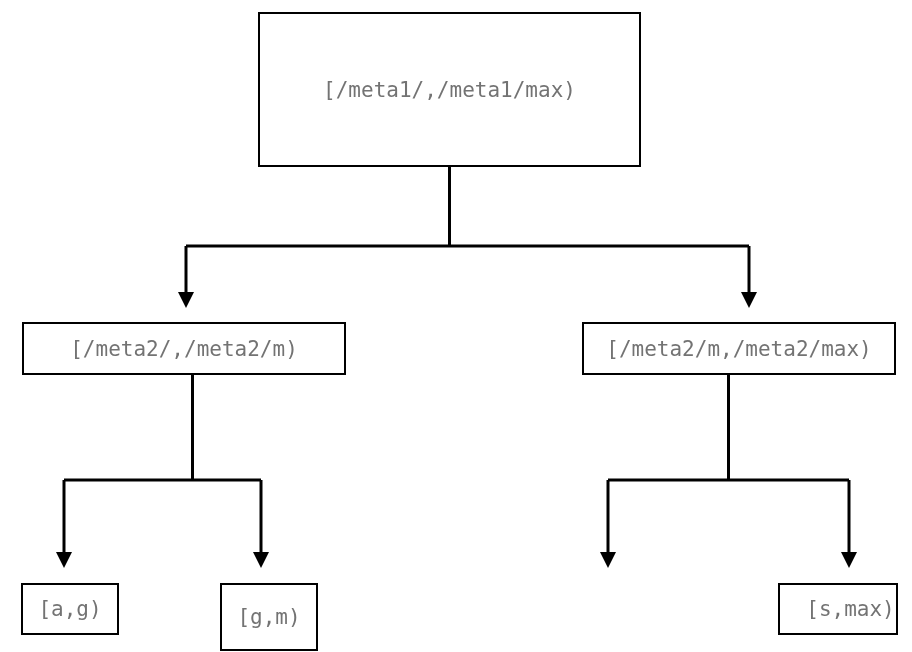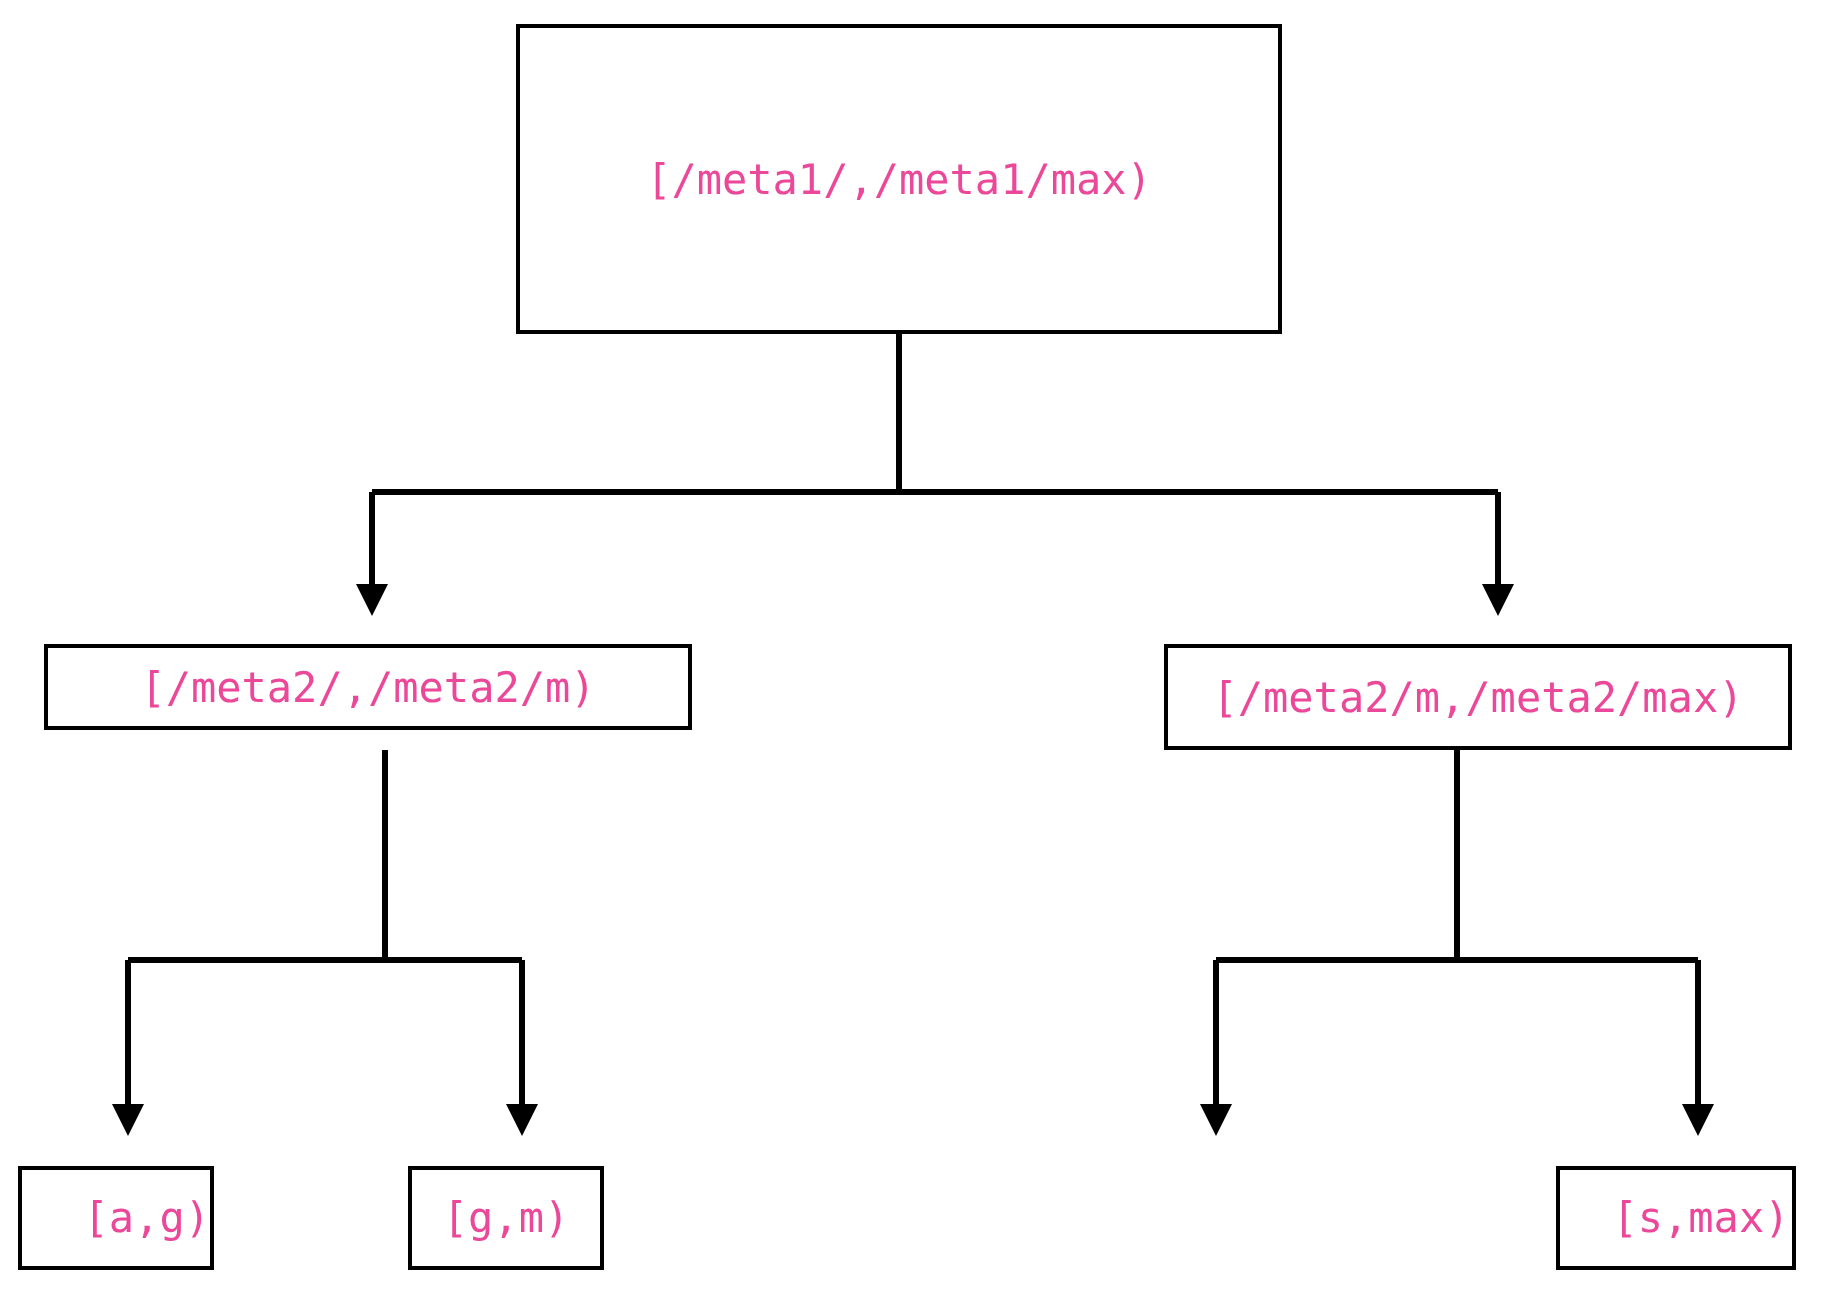--- a/index.html
+++ b/index.html
@@ -37,7 +37,7 @@
   }
   .node-label {
     font-family: "DejaVu Sans Mono", "Liberation Mono", monospace;
-    color: #ec4899;
+    color: #737373;
     white-space: pre;
     letter-spacing: 0px;
   }

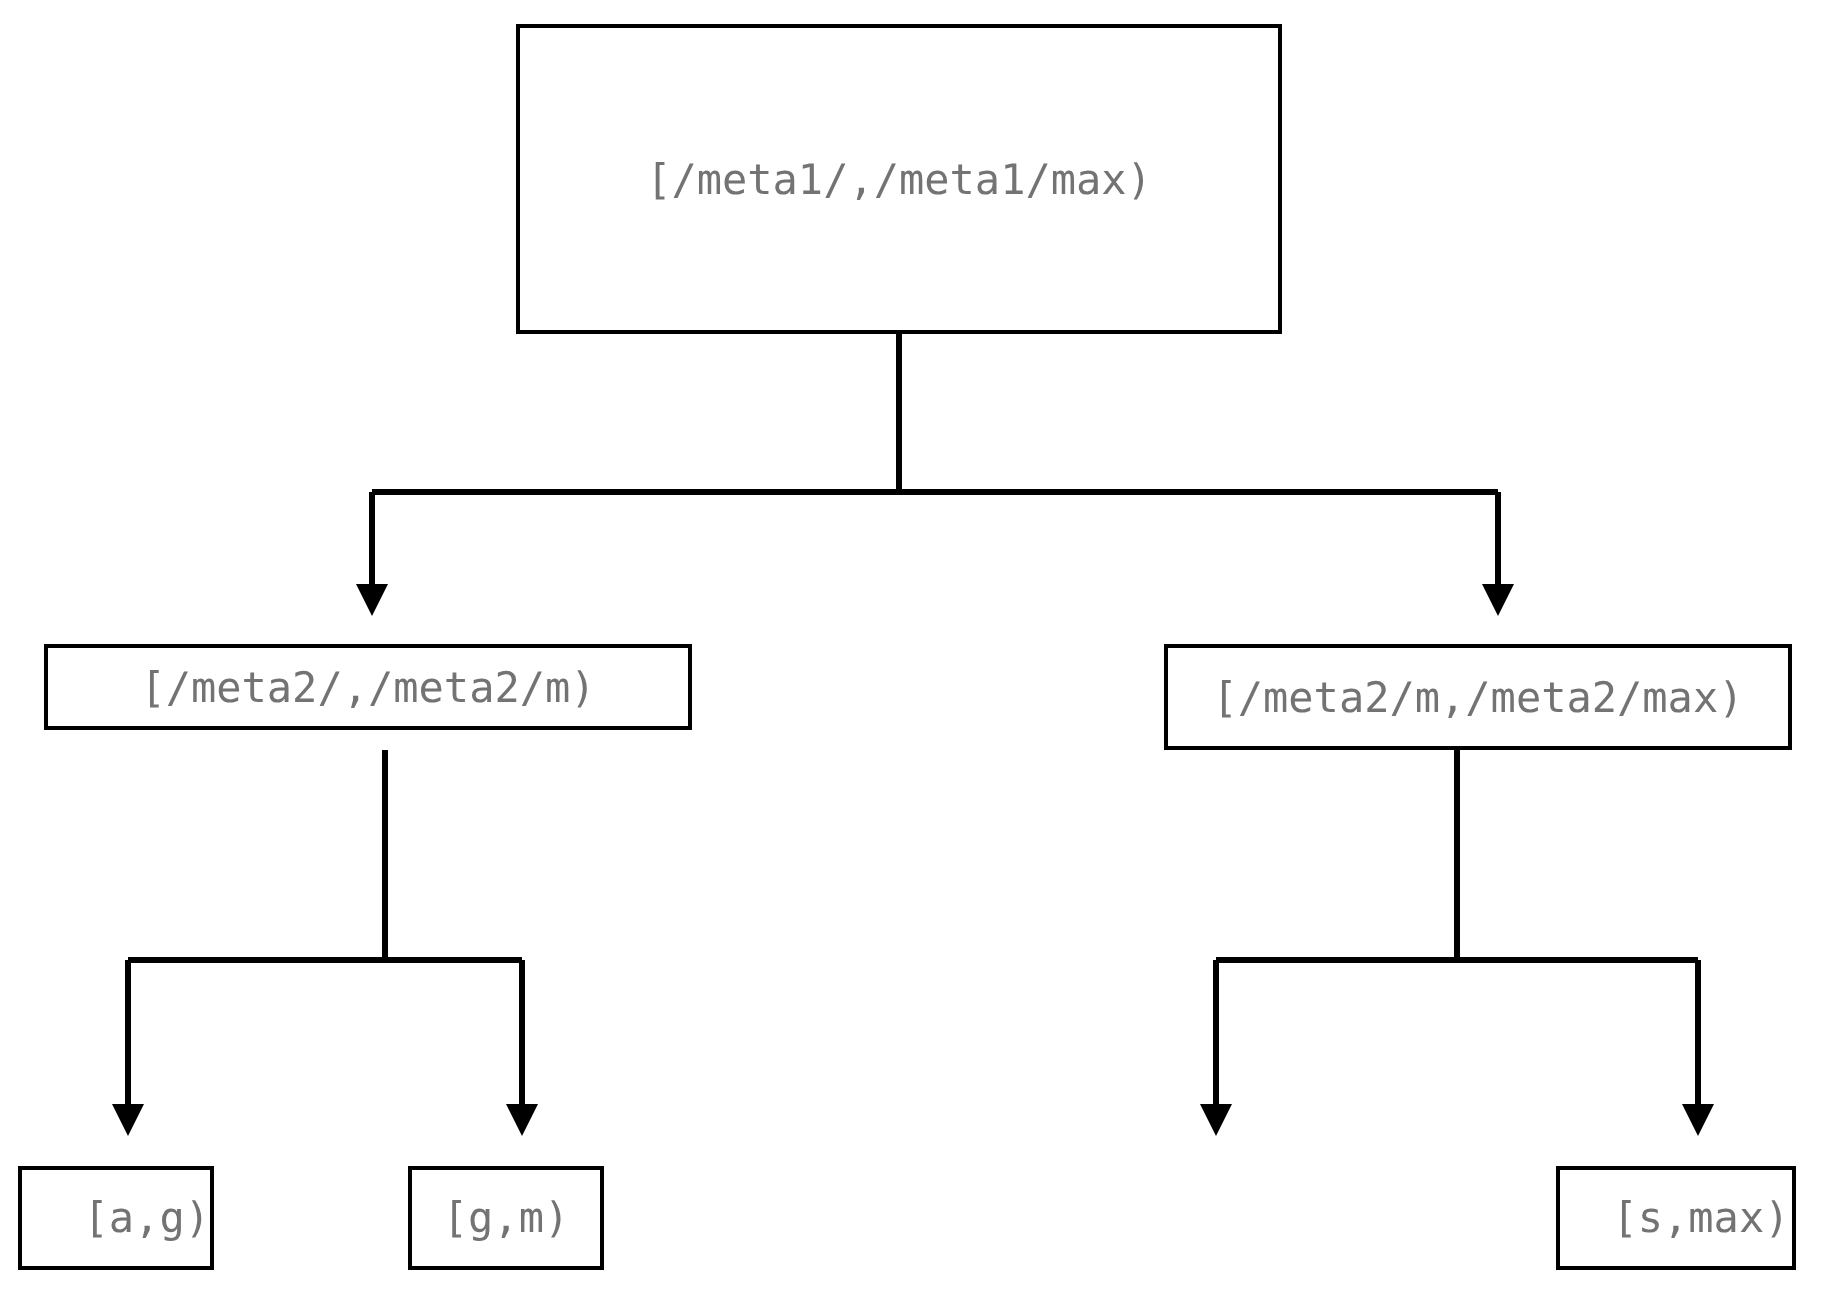--- a/index.html
+++ b/index.html
@@ -80,7 +80,7 @@
     <span class="node-label">[/meta1/,/meta1/max)</span>
   </div>
 
-  <div class="node-box node-mid" id="node-mid-left" style="left: 22px; top: 322px; width: 324px; height: 43px;">
+  <div class="node-box node-mid" id="node-mid-left" style="left: 22px; top: 322px; width: 324px; height: 53px;">
     <span class="node-label">[/meta2/,/meta2/m)</span>
   </div>
 

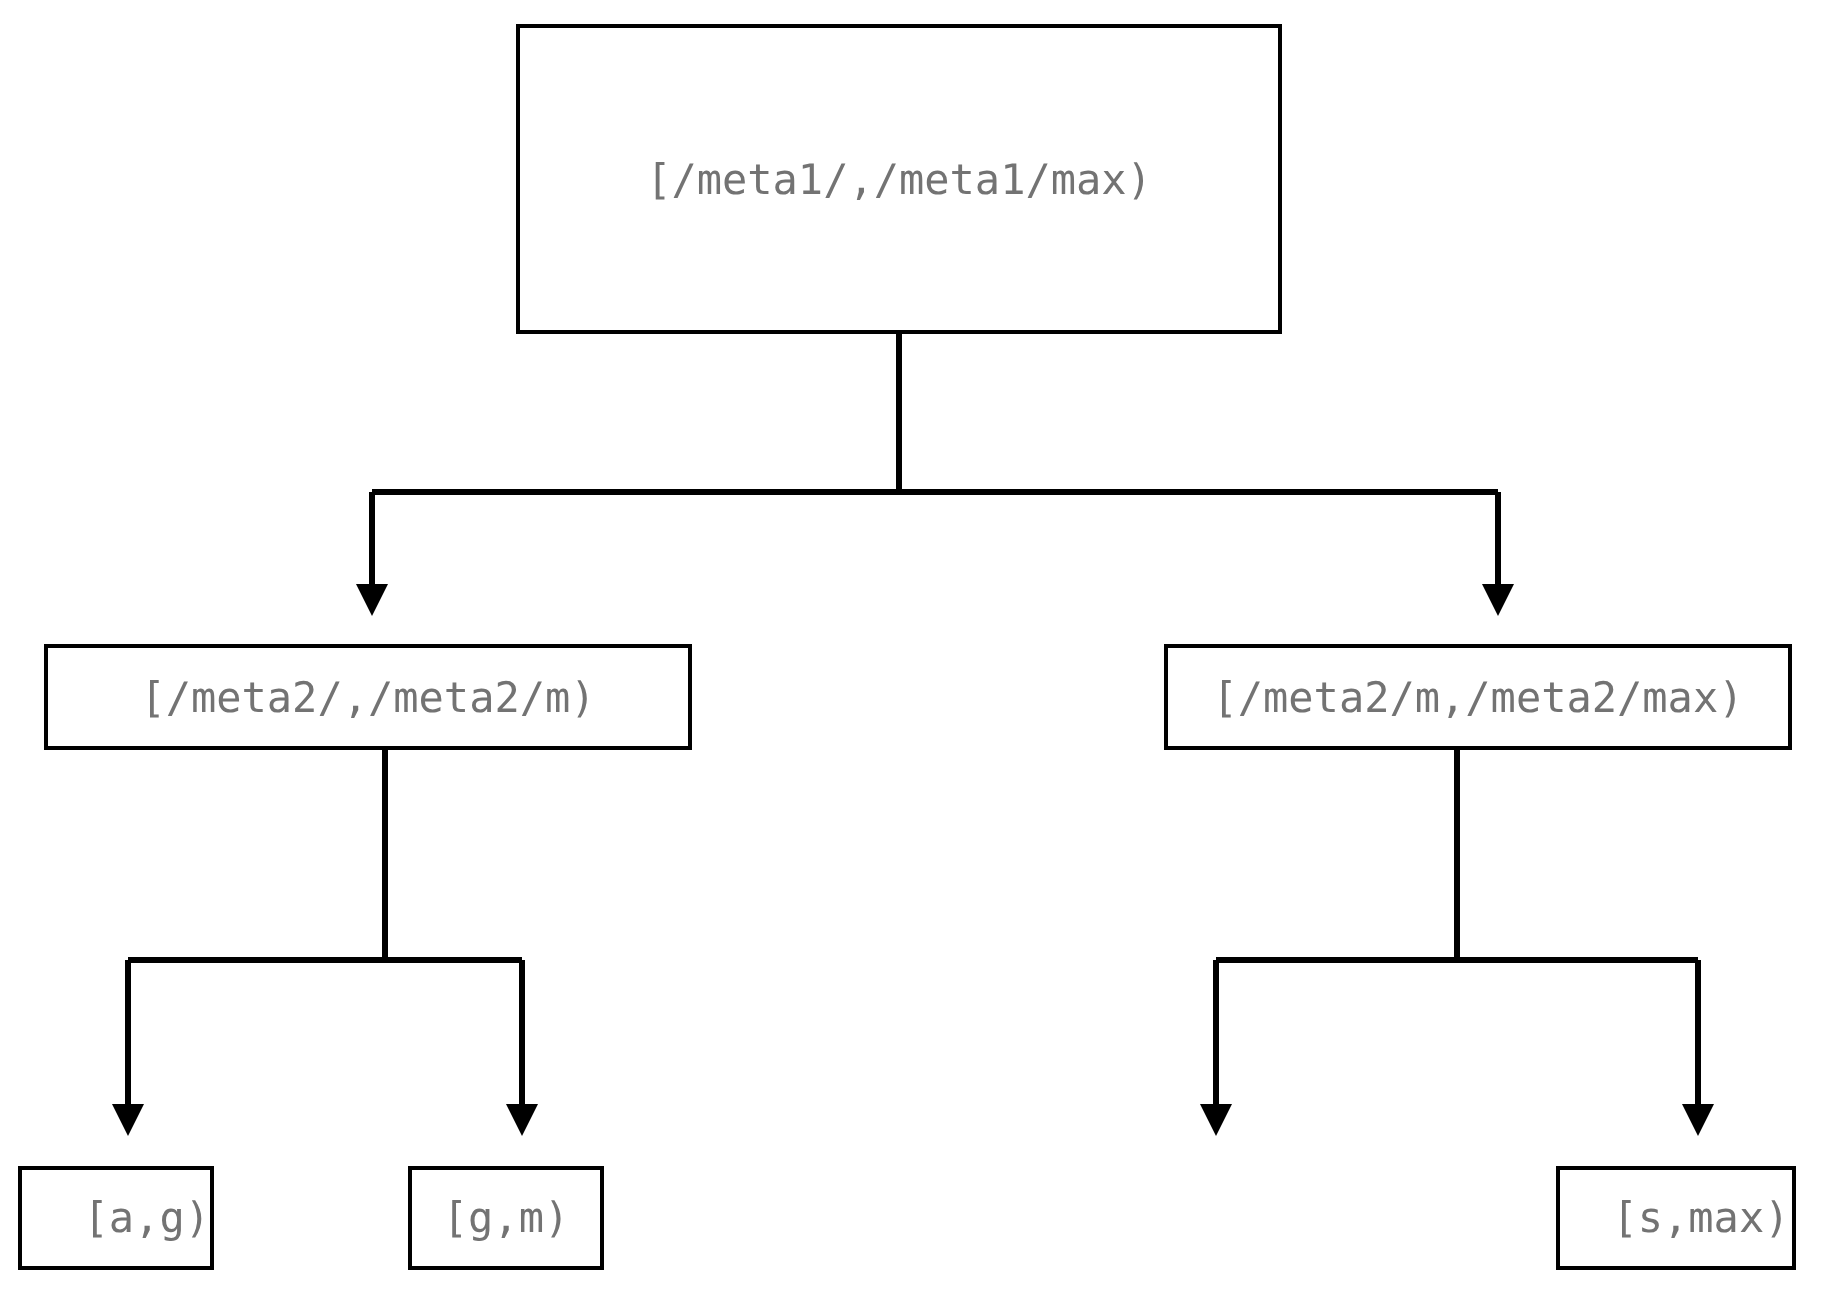--- a/index.html
+++ b/index.html
@@ -88,7 +88,7 @@
     <span class="node-label">[/meta2/m,/meta2/max)</span>
   </div>
 
-  <div class="node-box node-leaf" id="node-leaf-1" style="left: 9px; top: 583px; width: 98px; height: 52px; justify-content: flex-end;">
+  <div class="node-box node-leaf" id="node-leaf-1" style="left: 21px; top: 583px; width: 98px; height: 52px;">
     <span class="node-label">[a,g)</span>
   </div>
 

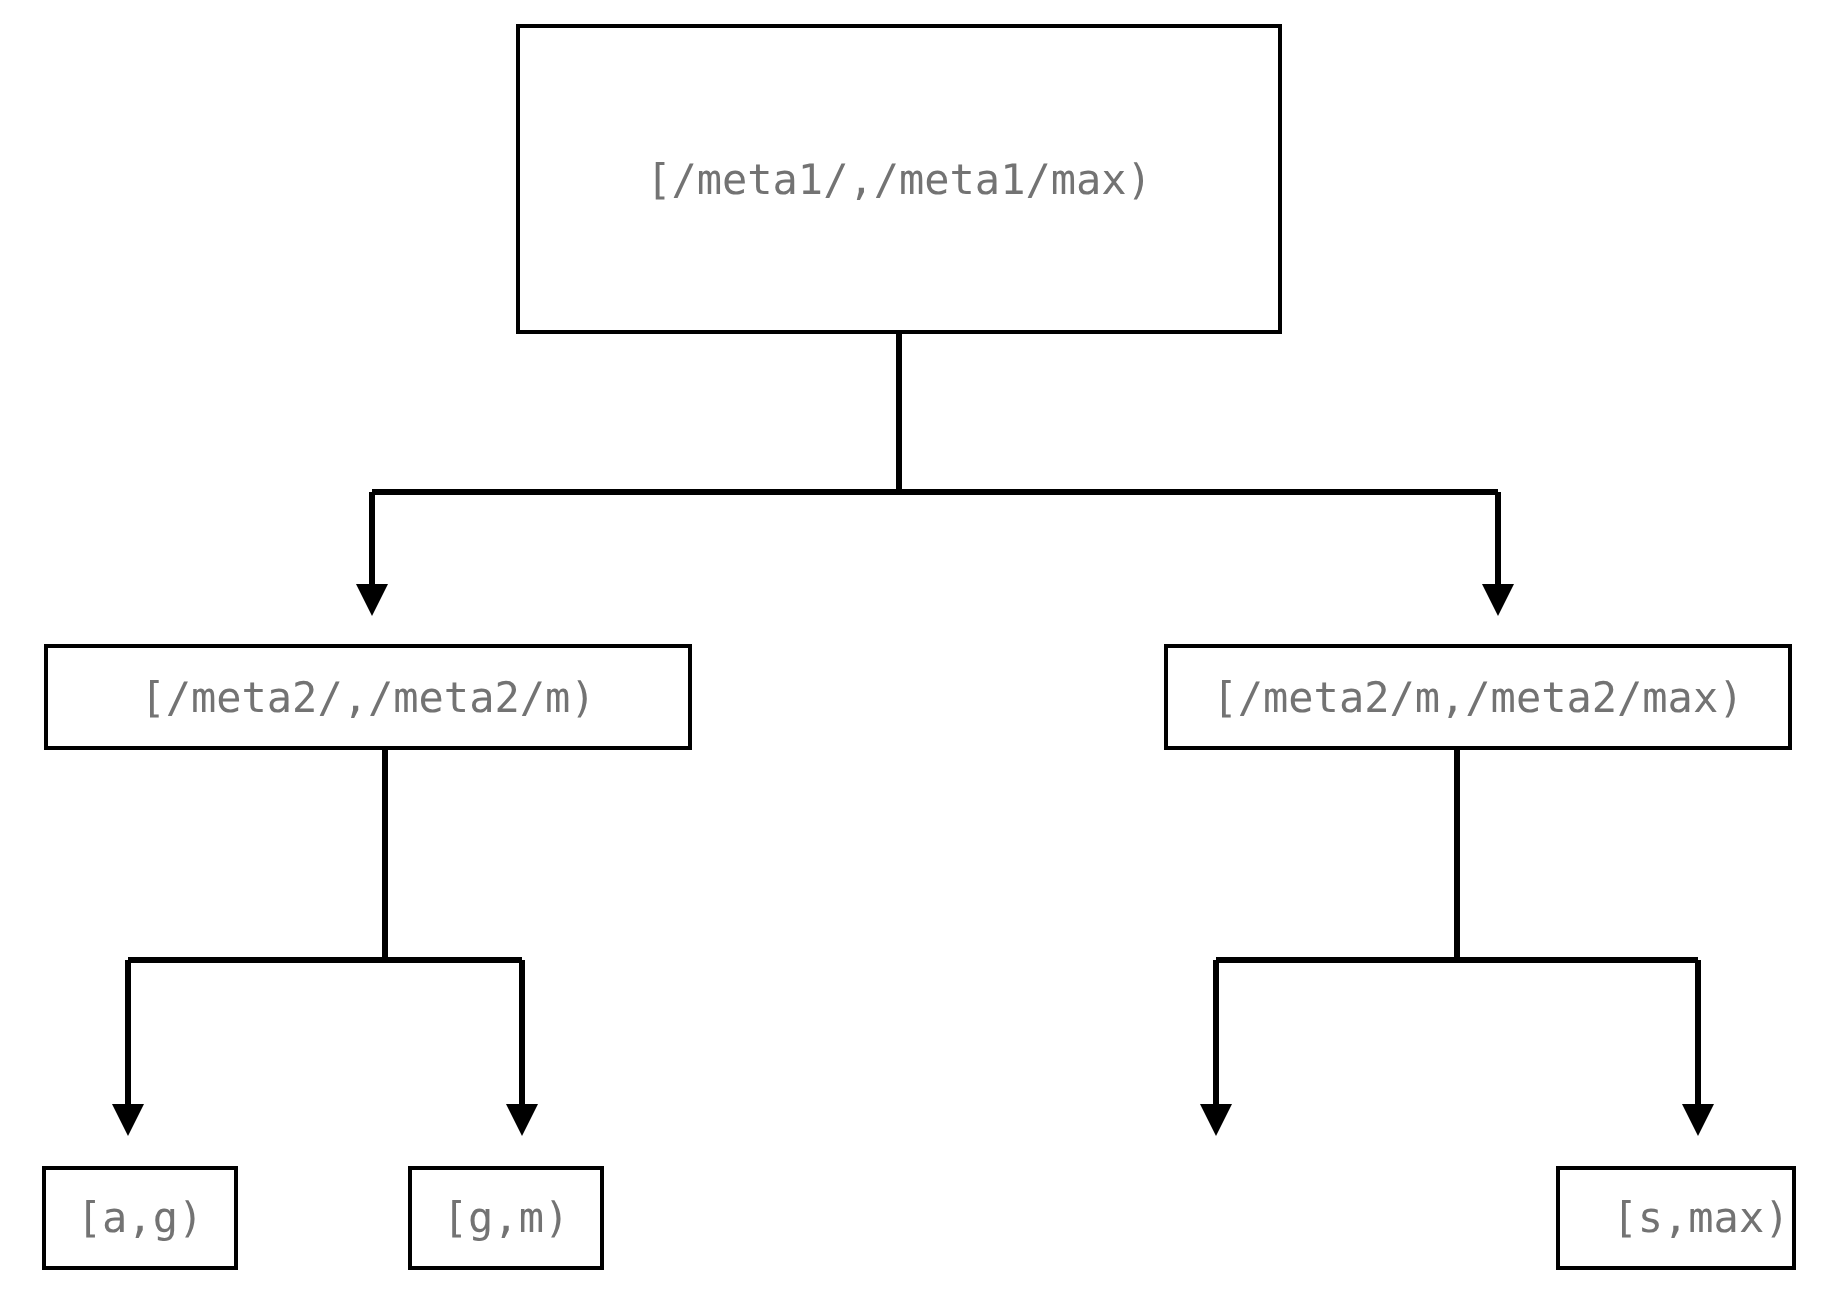--- a/index.html
+++ b/index.html
@@ -92,7 +92,7 @@
     <span class="node-label">[a,g)</span>
   </div>
 
-  <div class="node-box node-leaf" id="node-leaf-2" style="left: 204px; top: 583px; width: 98px; height: 52px;">
+  <div class="node-box node-leaf" id="node-leaf-2" style="left: 220px; top: 583px; width: 98px; height: 68px;">
     <span class="node-label">[g,m)</span>
   </div>
 

